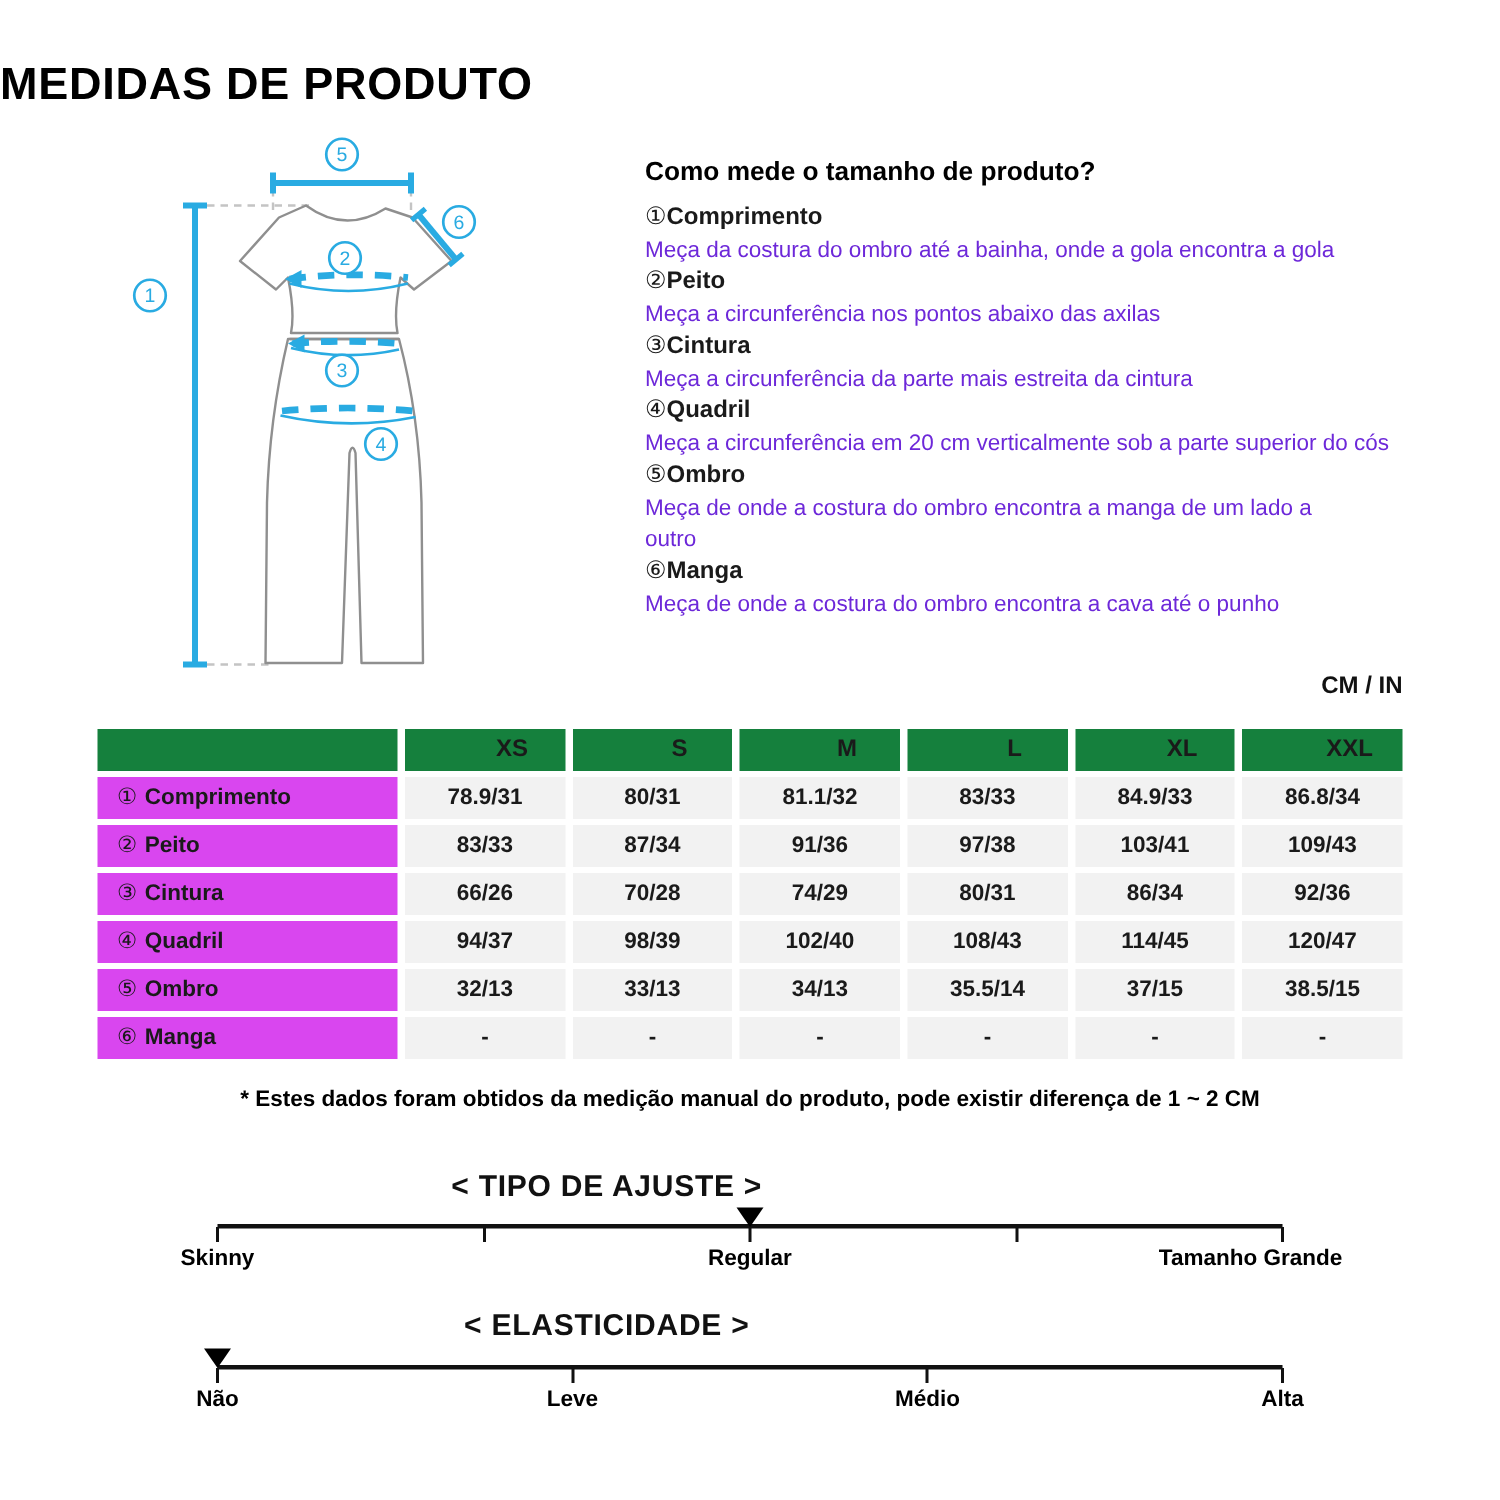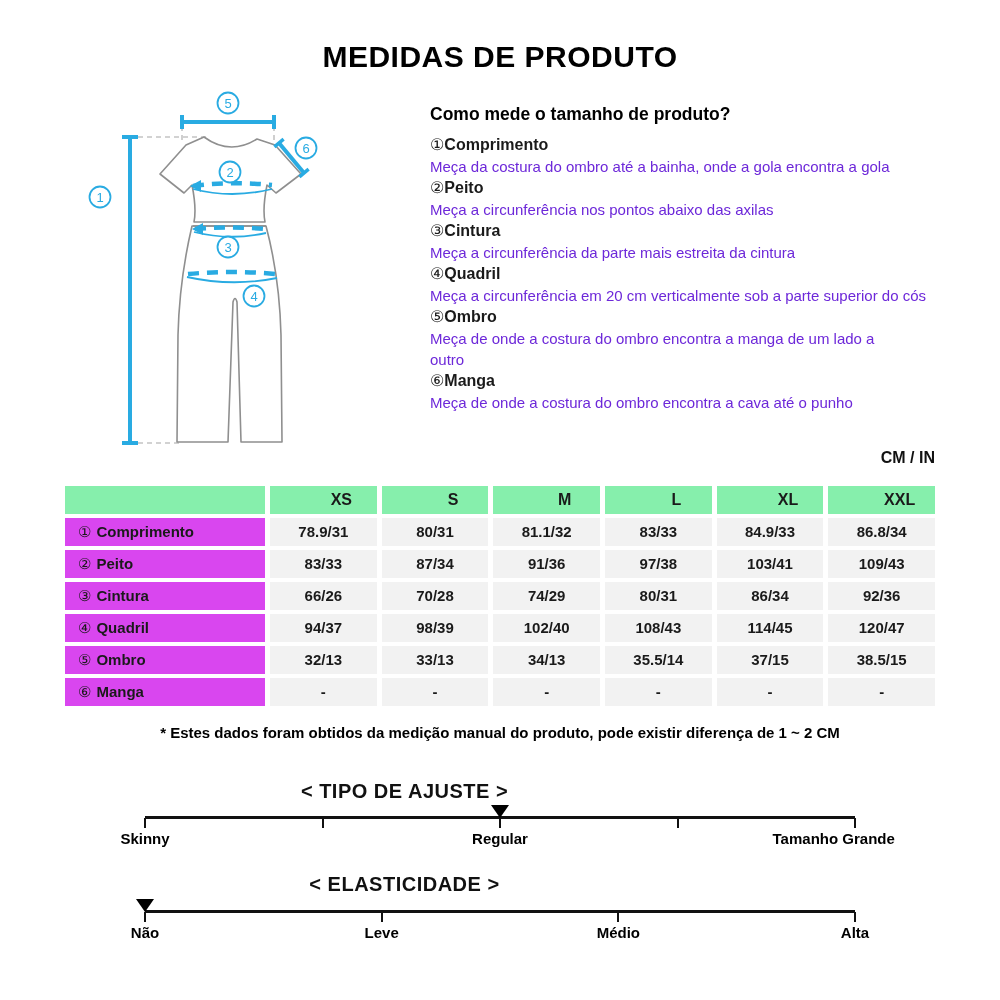--- a/index.html
+++ b/index.html
@@ -7,7 +7,7 @@
   .page { position:relative; width:1000px; height:1000px; background:#fff; overflow:hidden; }
 
   
-  .title { position:absolute; top:40px; left:0; width:1000px; text-align:center;
+  .title { position:absolute; top:40px; left:0; width:1000px; text-align:left;
            font-size:30px; font-weight:bold; letter-spacing:.5px; color:#000; }
   .logo { position:absolute; top:34px; right:90px; font-size:38px; font-weight:bold; color:#000; }
   .logo .heart { position:absolute; left:66px; top:-7px; font-size:15px; }

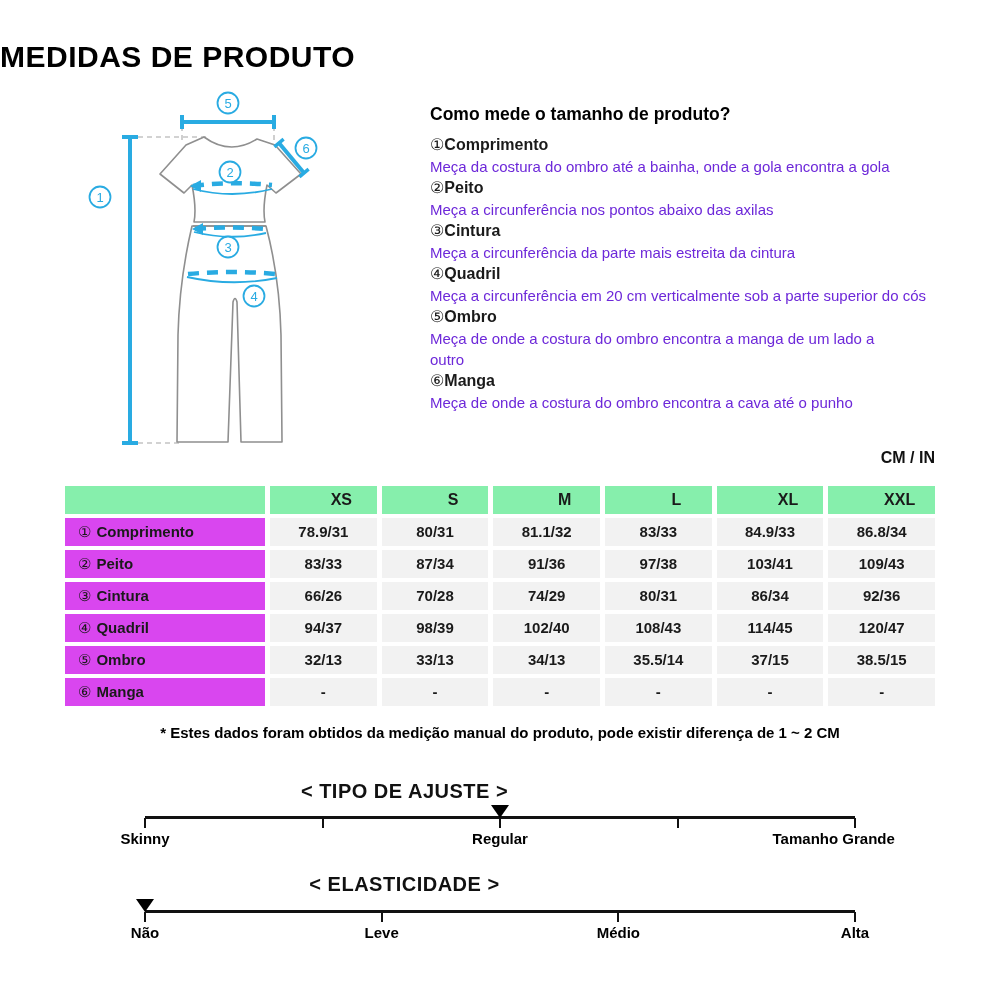--- a/index.html
+++ b/index.html
@@ -31,7 +31,7 @@
            column-gap:5px; row-gap:4px; }
   .cell { height:28px; line-height:28px; background:#f2f2f2; text-align:center;
           font-size:15px; font-weight:bold; color:#1a1a1a; overflow:hidden; }
-  .cell.head { background:#86efac; font-size:16px;padding-left:36px; }
+  .cell.head { background:#15803d; font-size:16px;padding-left:36px; }
   .cell.label { background:#d946ef; text-align:left; padding-left:13px; }
   .cell.label .cnum { font-weight:normal; margin-right:5px; }
 

